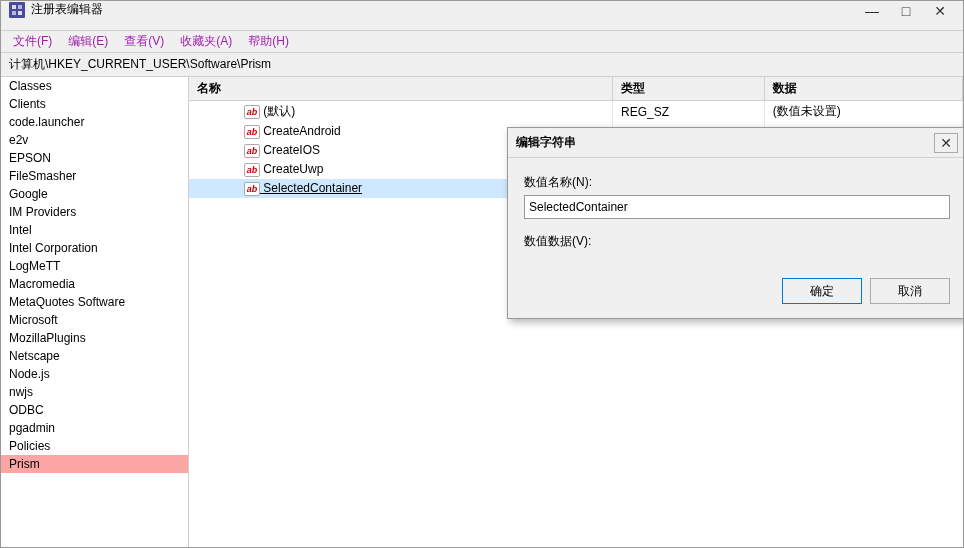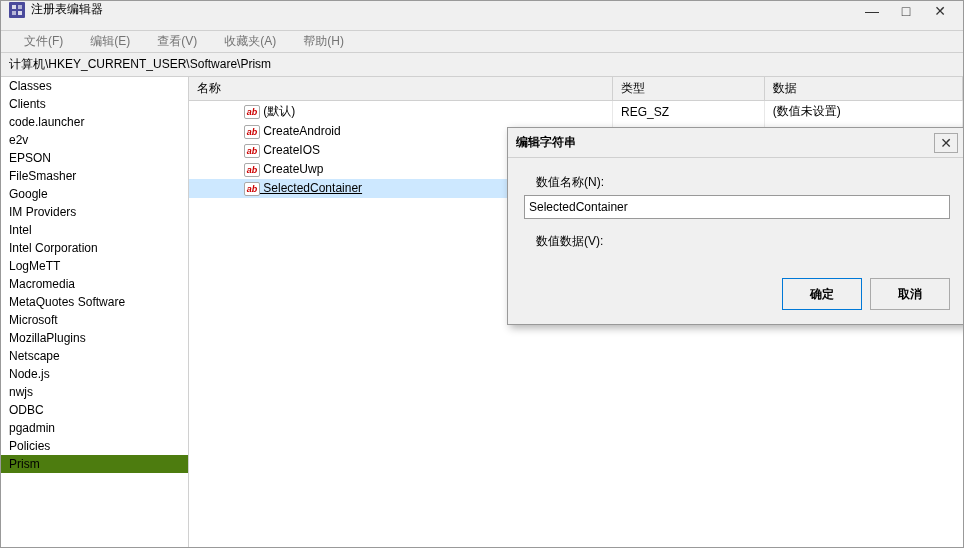--- a/index.html
+++ b/index.html
@@ -82,8 +82,7 @@
       padding: 2px 8px;
       cursor: pointer;
       font-size: 12px;
-      color: #737373;
-      margin-left: 11px;
+      color: #a21caf;
     }
 
     

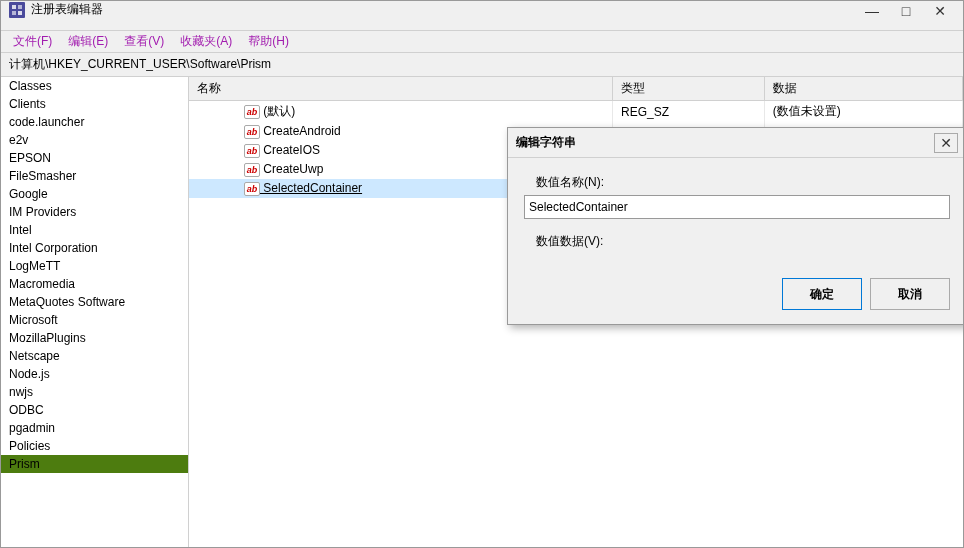--- a/index.html
+++ b/index.html
@@ -139,7 +139,7 @@
       border-right: 1px solid #d0d0d0;
       padding: 3px 8px;
       text-align: left;
-      font-weight: normal;
+      font-weight: bold;
       font-size: 12px;
       position: sticky;
       top: 0;

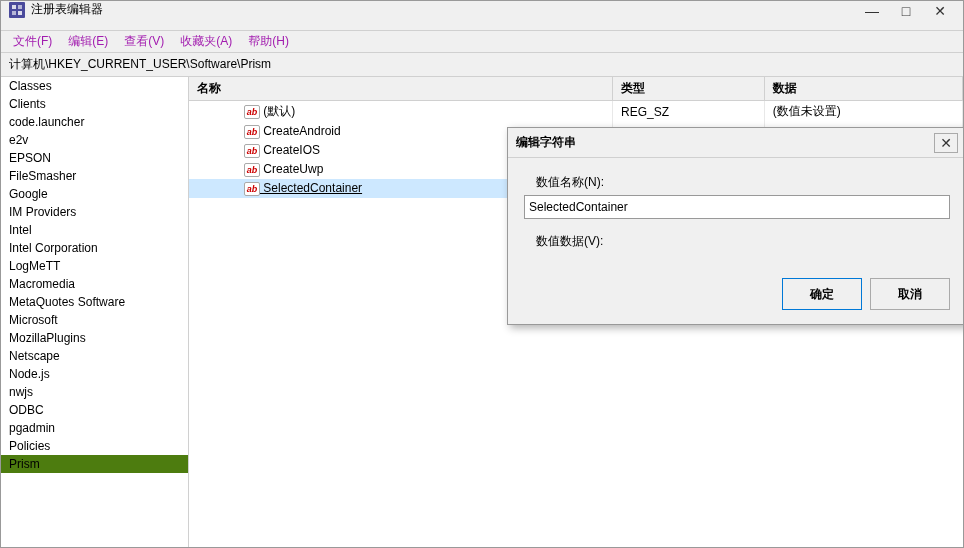--- a/index.html
+++ b/index.html
@@ -212,7 +212,6 @@
       font-size: 12px;
       margin-bottom: 4px;
       color: #000;
-      margin-left: 12px;
     }
     .dialog-input {
       width: 100%;

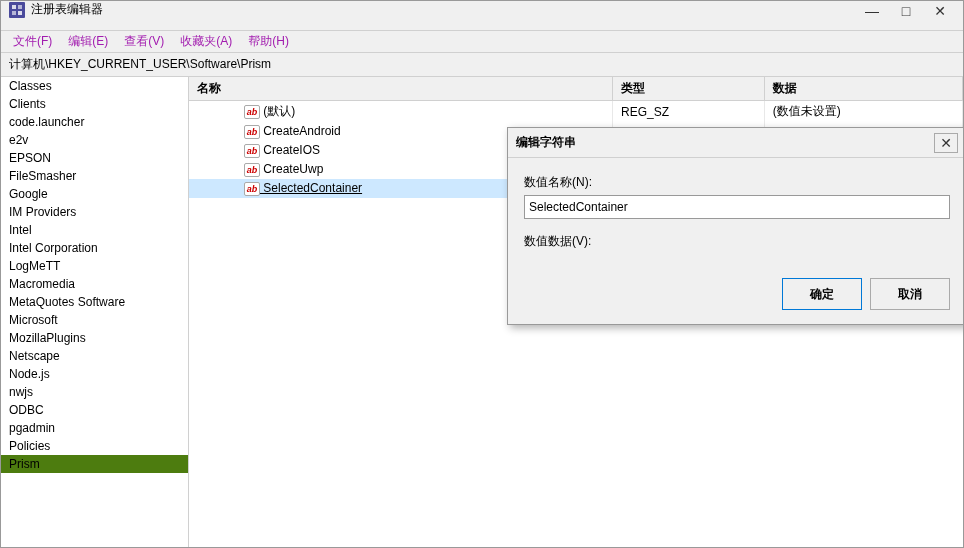--- a/index.html
+++ b/index.html
@@ -234,13 +234,12 @@
     }
     .dialog-btn {
       width: 80px;
-      height: 32px;
+      height: 26px;
       border: 1px solid #aaa;
       background: #f0f0f0;
       cursor: pointer;
       font-size: 12px;
       color: #000;
-      font-weight: bold;
     }
     .dialog-btn.primary {
       border: 1px solid #0078d7;

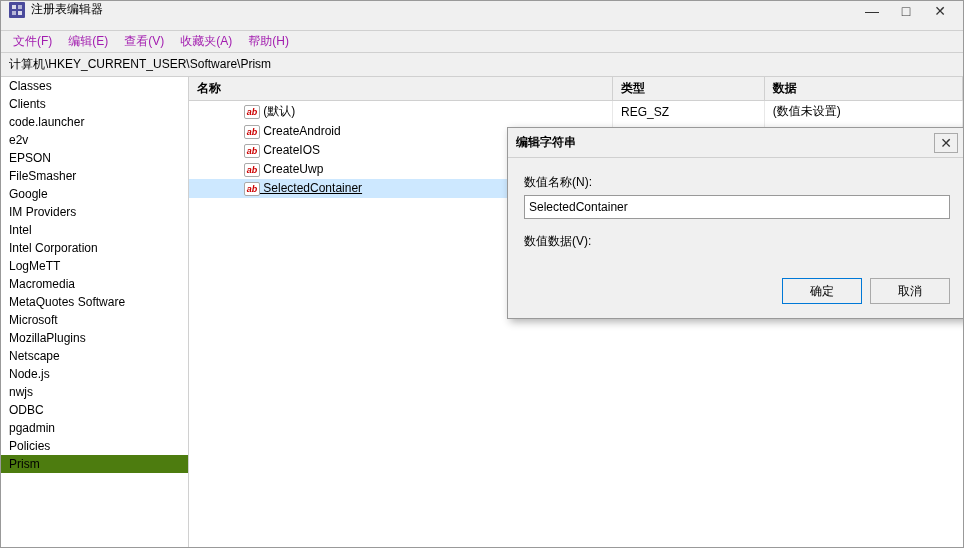--- a/index.html
+++ b/index.html
@@ -120,7 +120,7 @@
       color: #000;
       white-space: nowrap;
     }
-    .sidebar-item.selected { background: #4d7c0f; }
+    .sidebar-item.selected { background: #fca5a5; }
 
     
     .registry-panel {

